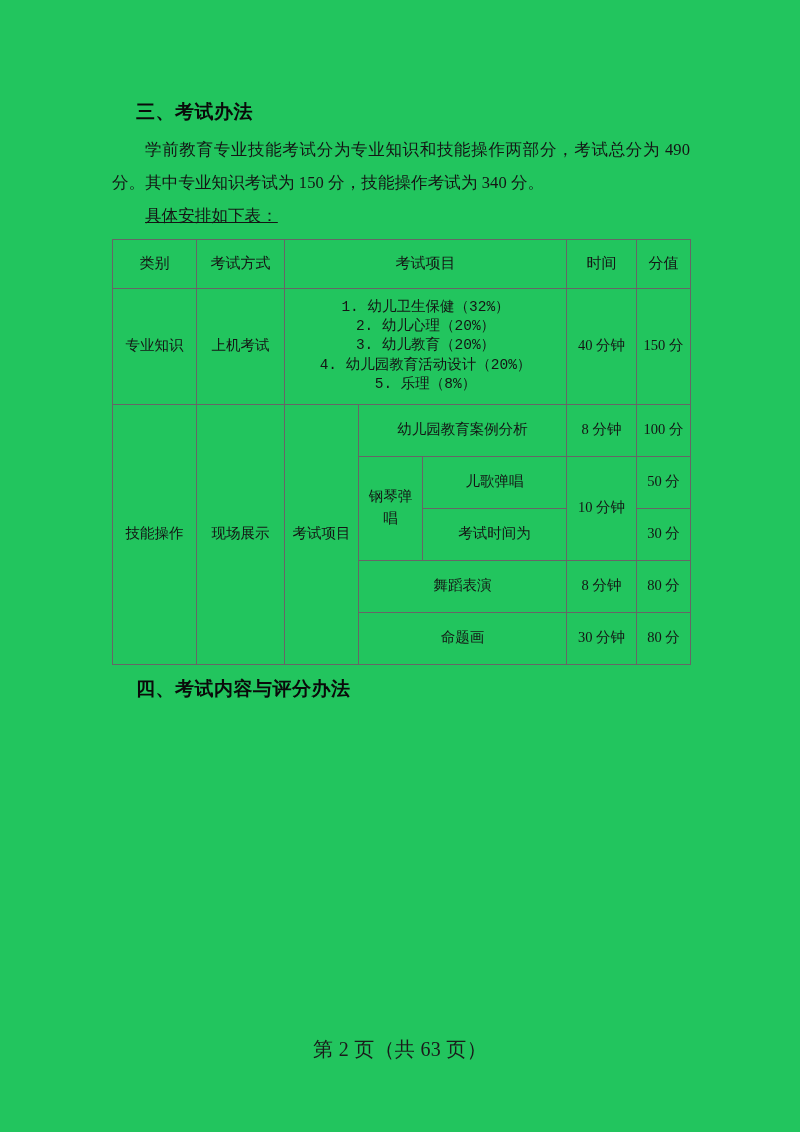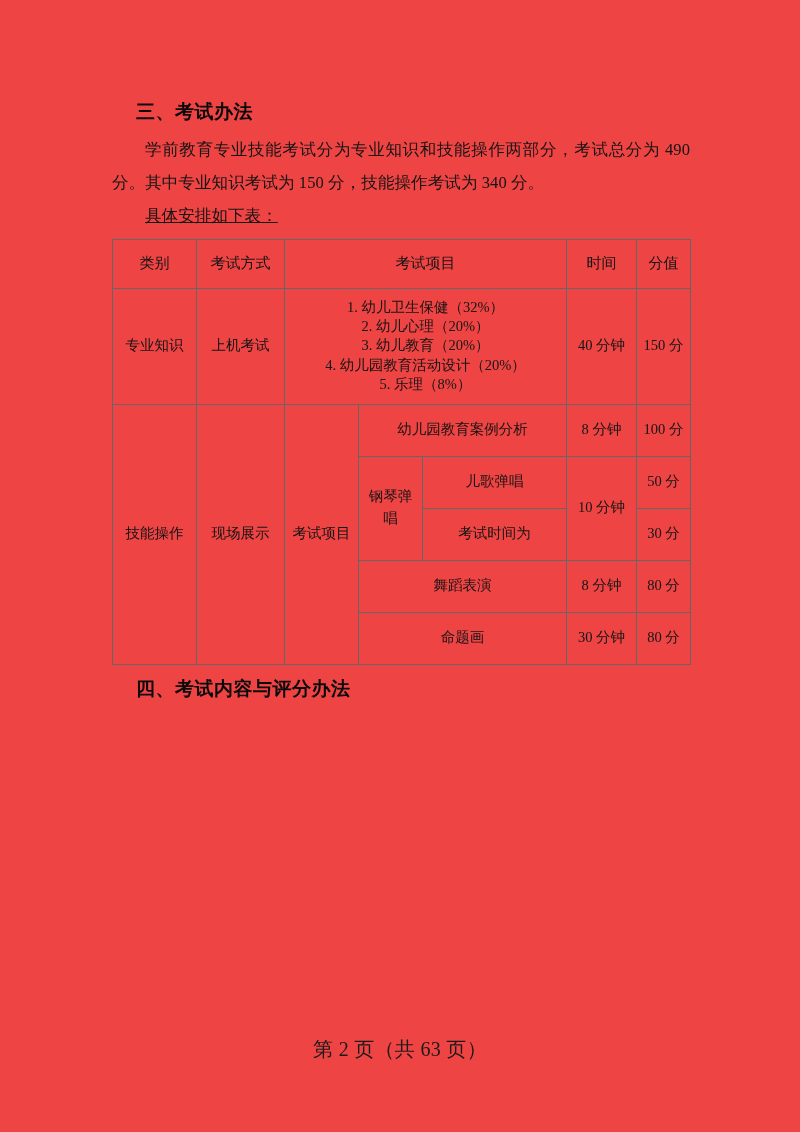--- a/index.html
+++ b/index.html
@@ -21,7 +21,7 @@
     left: 0; top: 0;
     width: 800px;
     height: 1132px;
-    background: #ef4444;
+    background: #22c55e;
   }
 
   .content {

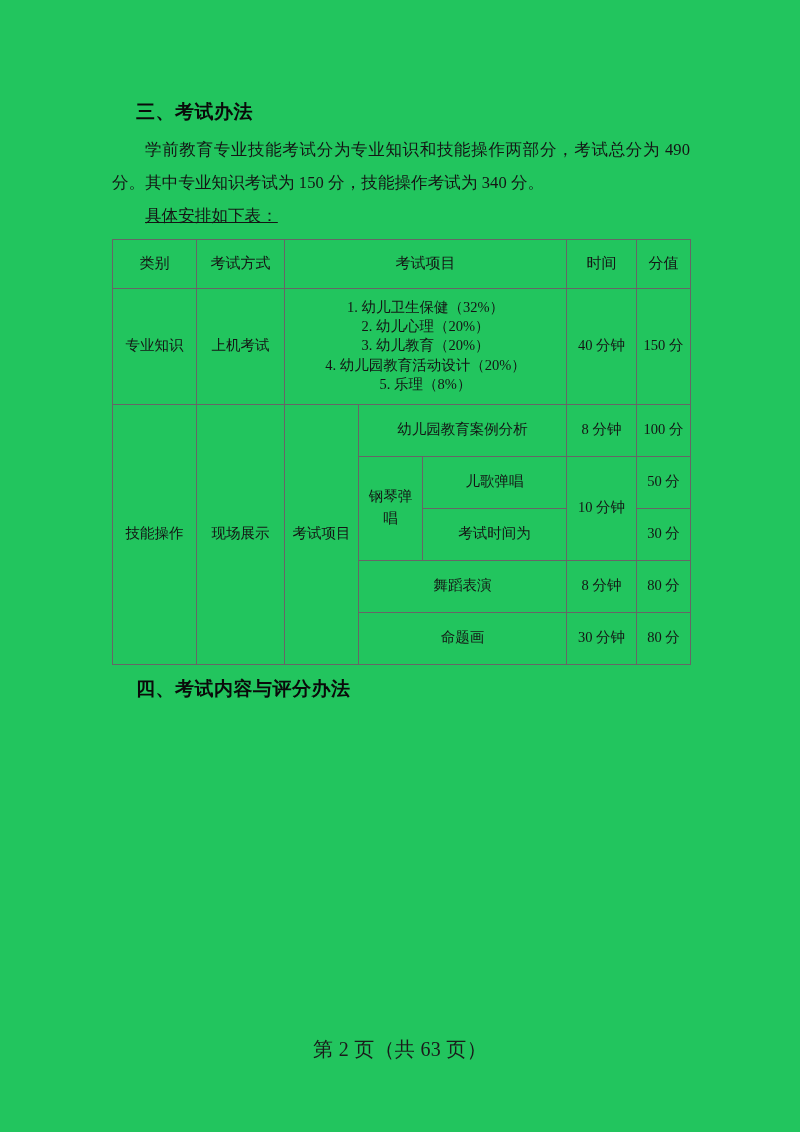--- a/index.html
+++ b/index.html
@@ -96,6 +96,7 @@
     font-size: 14.5px;
     line-height: 19.4px;
     white-space: nowrap;
+    font-family: Liberation Mono, monospace;
   }
 
   .col-cat   { width: 84px; }

